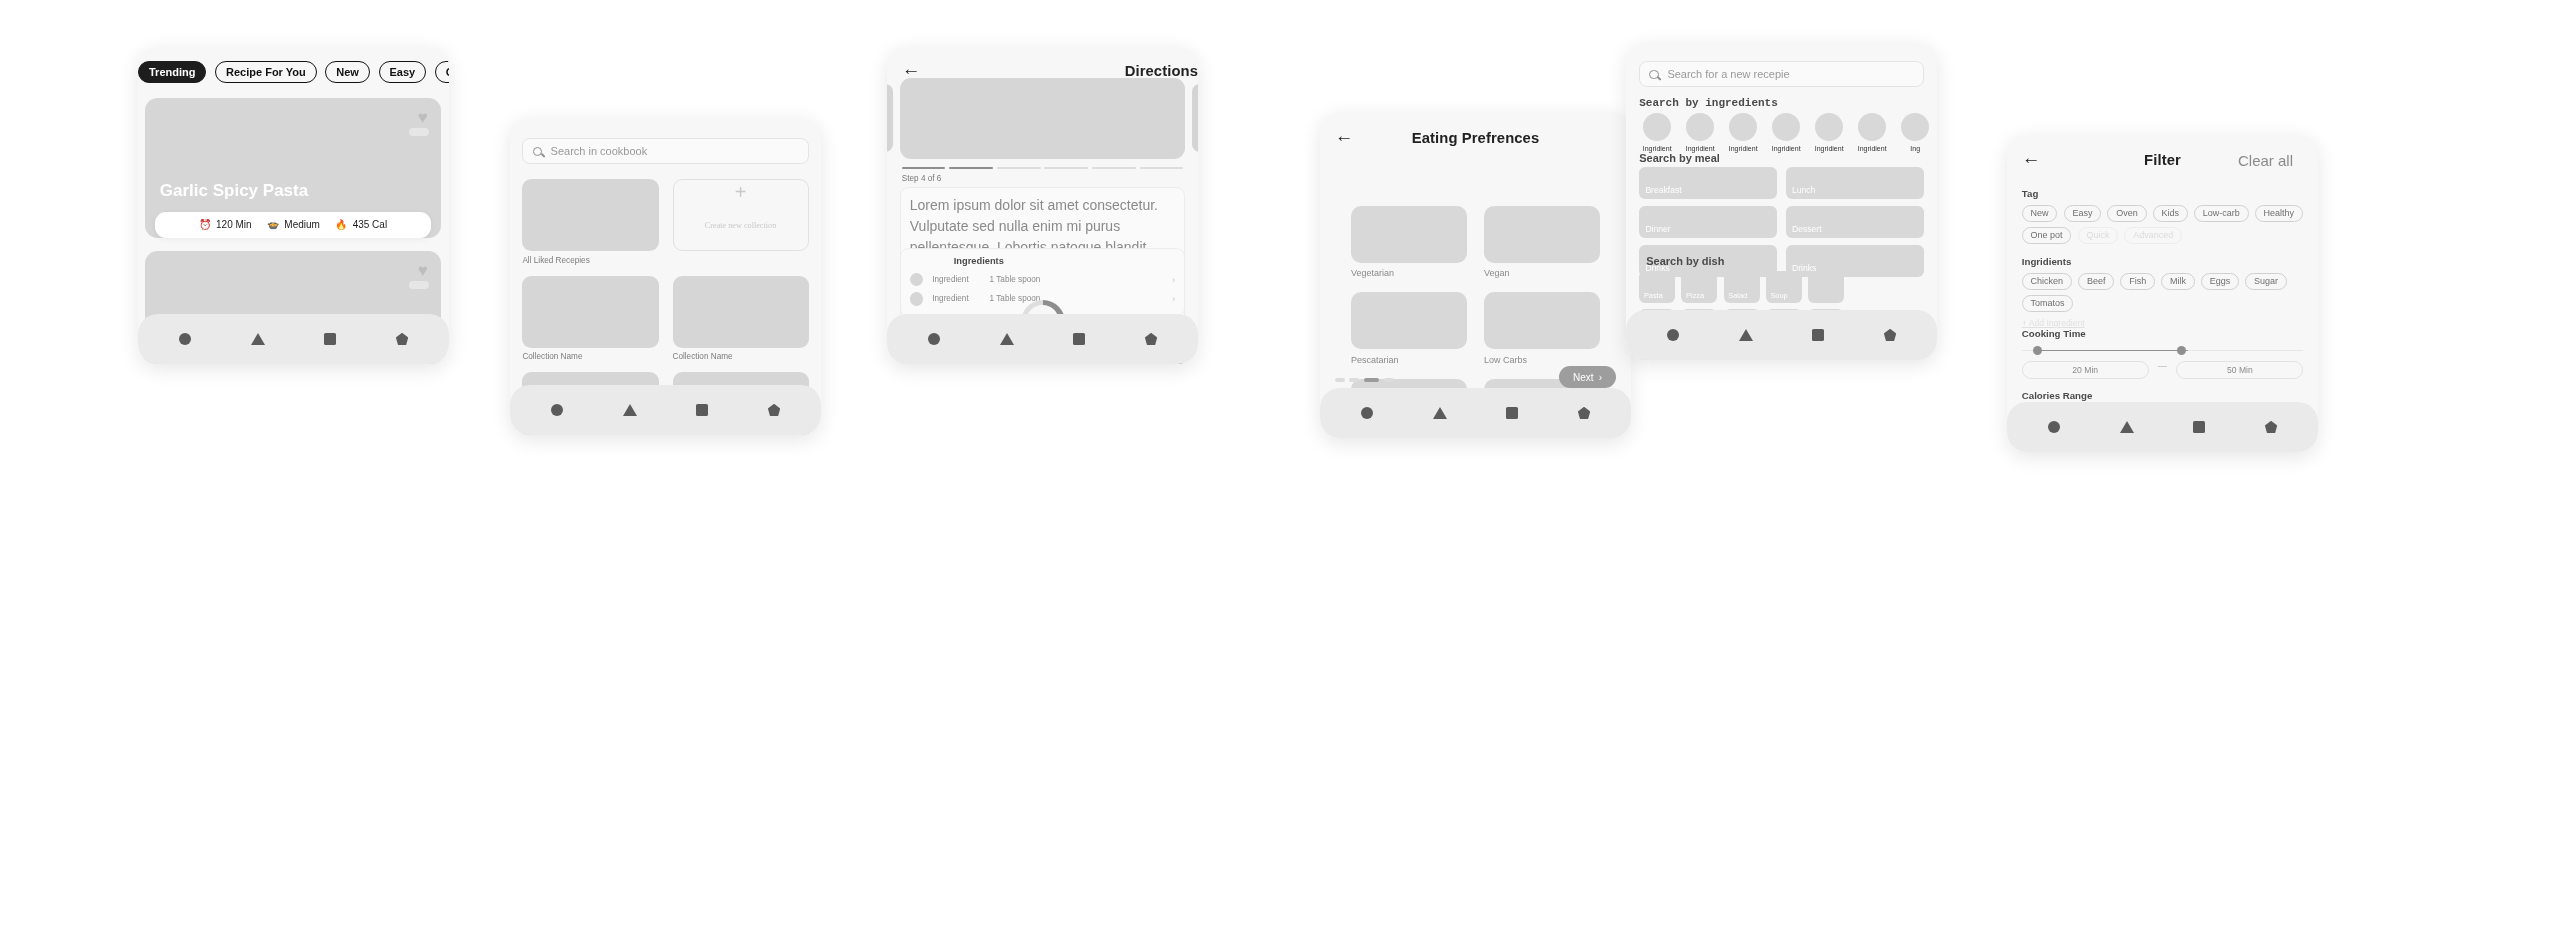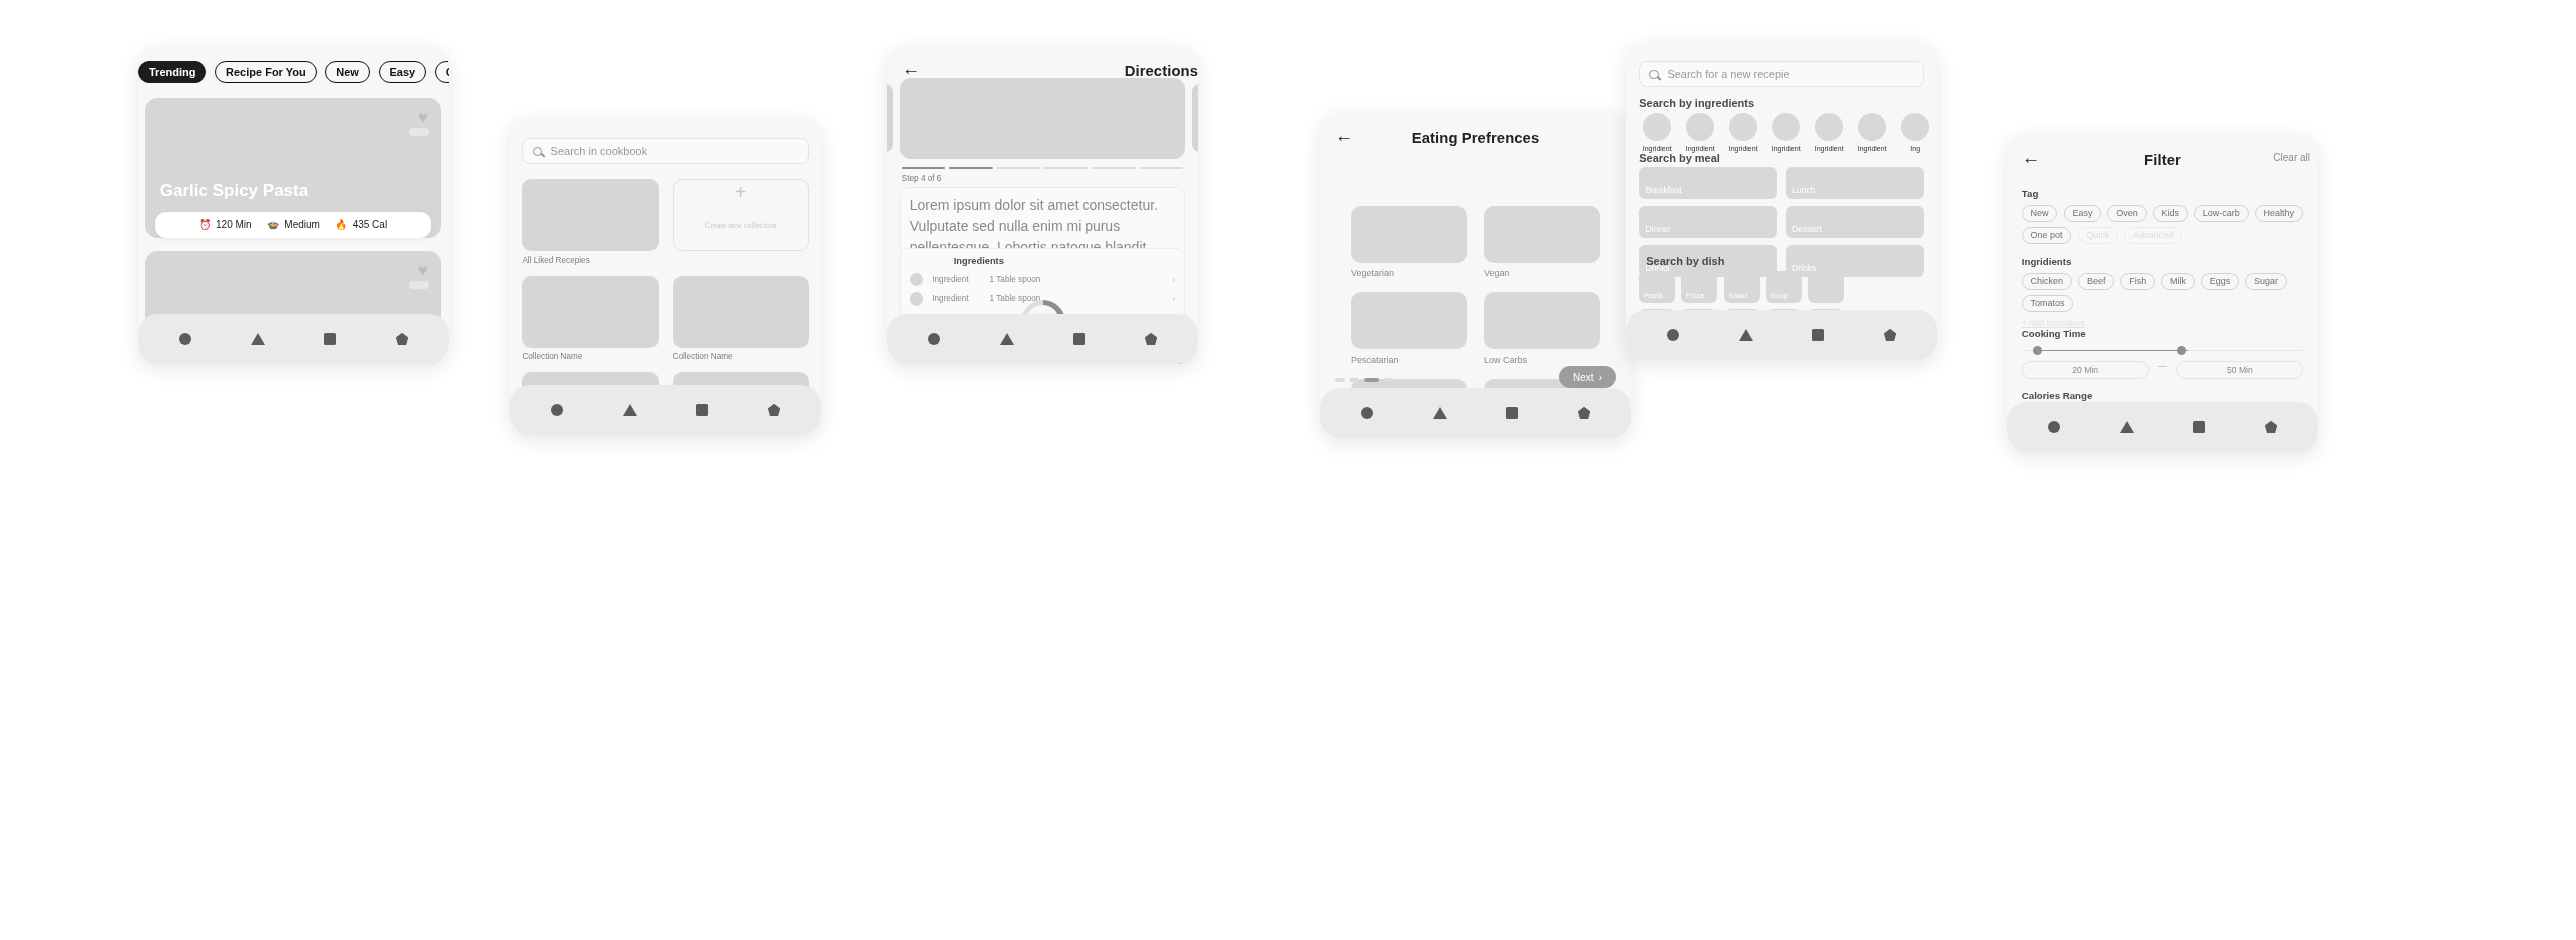--- a/index.html
+++ b/index.html
@@ -378,7 +378,7 @@
         <span>Search for a new recepie</span>
       </div>
 
-      <div class="sec-title" style="position:absolute;left:13.2px;top:54px;">Search by ingredients</div>
+      <div class="sec-title" style="position:absolute;left:13.2px;top:54px;font-family:Liberation Mono, monospace;">Search by ingredients</div>
       <div class="ingrid">
         <div class="ingitem">
           <div class="ingcirc"></div>

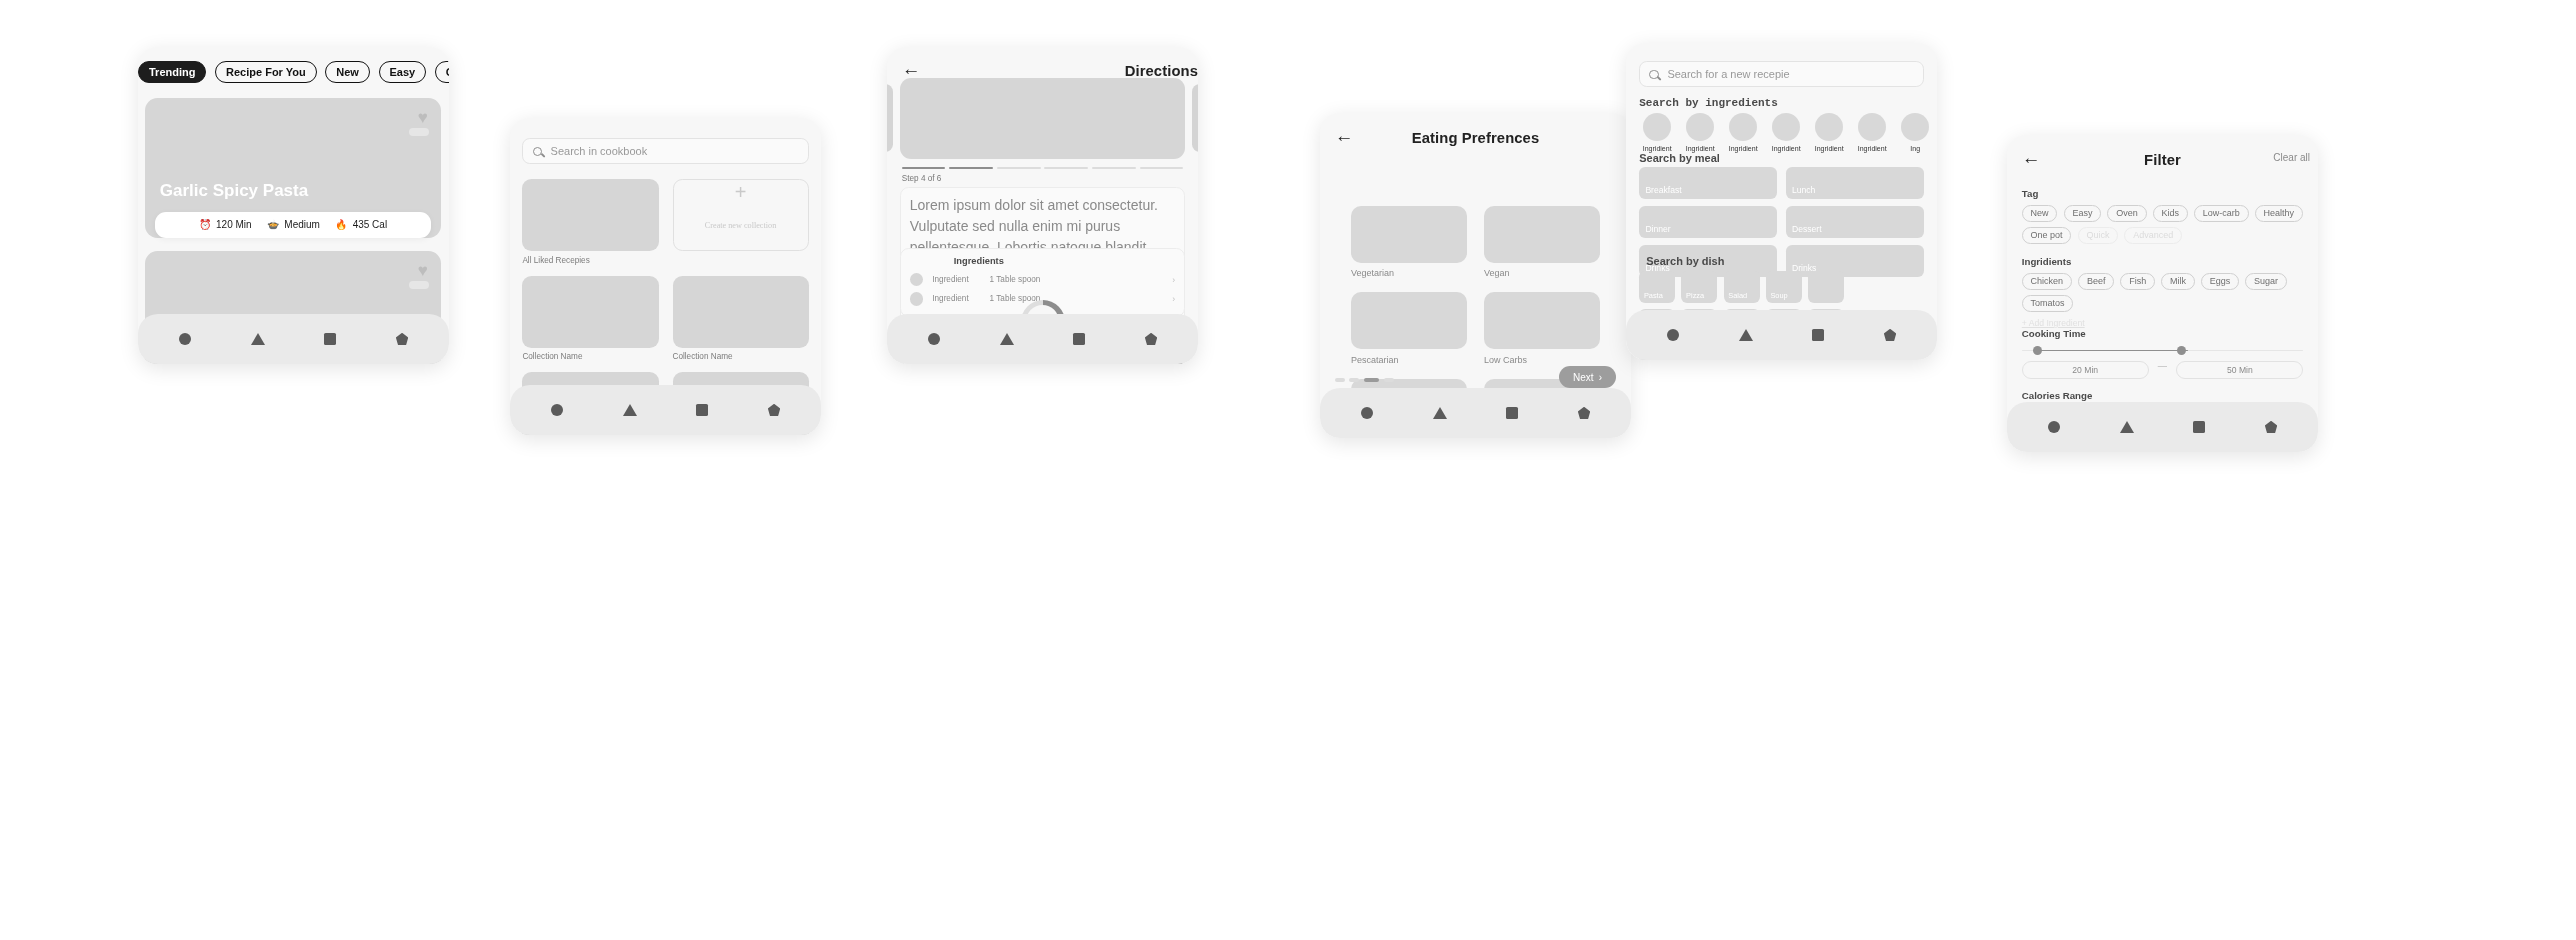--- a/index.html
+++ b/index.html
@@ -142,7 +142,7 @@
 
   
   #p6 { left:2007px; top:135px; width:311px; height:317px; }
-  .clearall { position:absolute; right:8px; top:17px; font-size:10px; color:#8a8a8a;}
+  .clearall { position:absolute; right:25px; top:17px; font-size:15px; color:#8a8a8a;}
   .fgroup { position:absolute; left:14.8px; right:14.8px;}
   .fglabel { font-size:9.7px; font-weight:bold; color:#4a4a4a; margin-bottom:6.2px;}
   .ftags { display:flex; flex-wrap:wrap; gap:5.4px 6.2px;}

